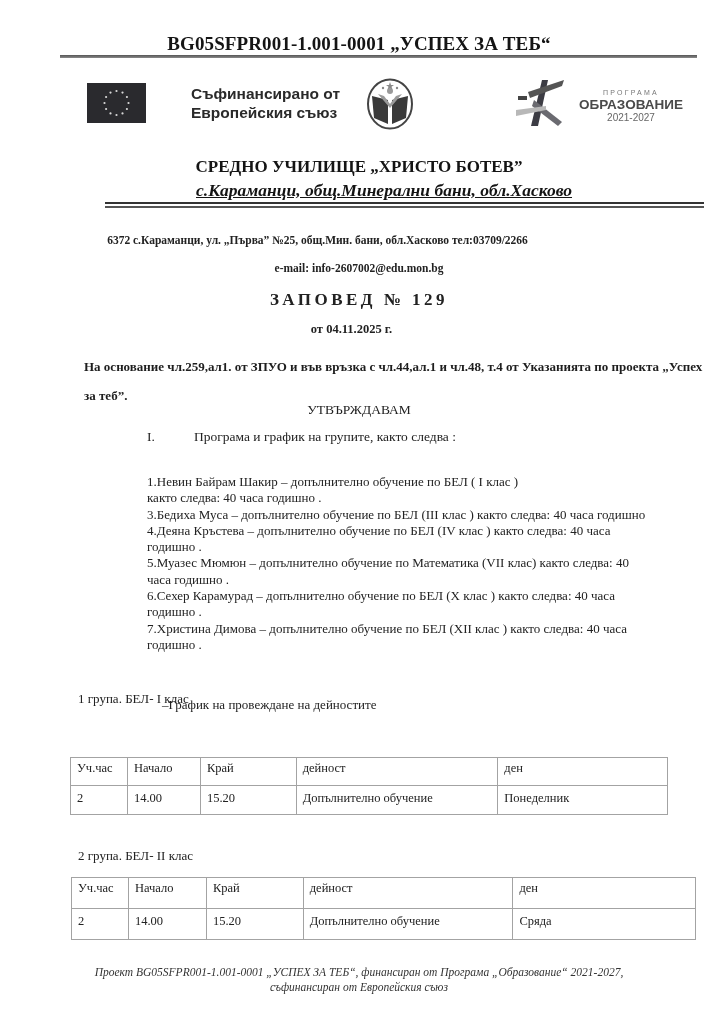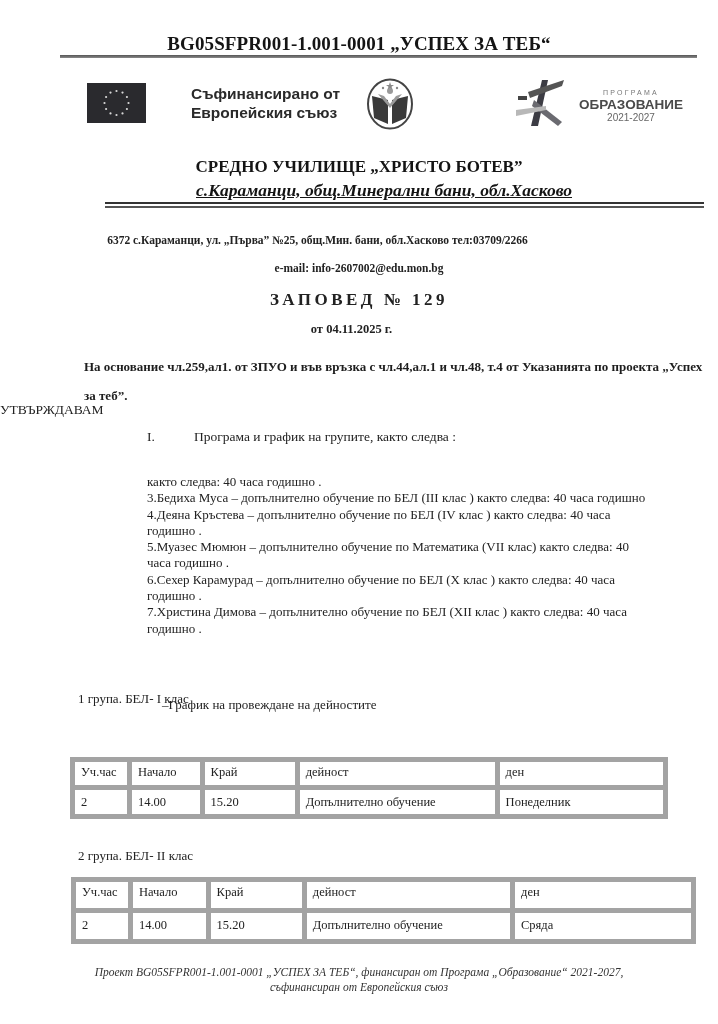--- a/index.html
+++ b/index.html
@@ -36,7 +36,7 @@
 
   .basis { left: 84px; top: 352px; width: 620px; font-size: 13px; font-weight: bold; line-height: 29px; color: #1e1e1e; }
 
-  .approve { left: 0; width: 718px; top: 402px; text-align: left; font-size: 13.5px; color: #222; }
+  .approve { left: 0; width: 718px; top: 402px; text-align: center; font-size: 13.5px; color: #222; }
 
   .section-num { left: 147px; top: 429px; font-size: 13.5px; color: #222; }
   .section-label { left: 194px; top: 429px; font-size: 13.5px; color: #222; }

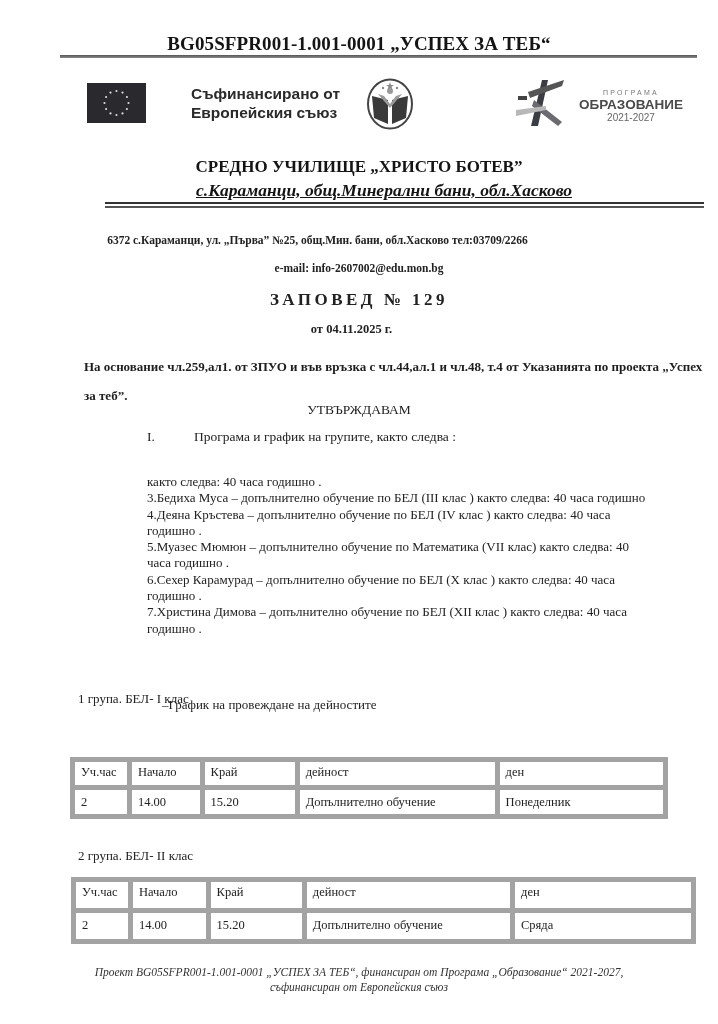--- a/index.html
+++ b/index.html
@@ -135,6 +135,7 @@
 <div class="abs section-label">Програма и график на групите, както следва :</div>
 
 <div class="abs items">
+  <span class="line">1.Невин Байрам Шакир –  допълнително обучение по БЕЛ ( I клас )</span>
   <span class="line">както следва:  40 часа годишно .</span>
   <span class="line">3.Бедиха  Муса –  допълнително обучение по БЕЛ (III клас )   както следва:  40 часа годишно</span>
   <span class="line">4.Деяна Кръстева –  допълнително обучение по БЕЛ (IV клас )    както следва:  40 часа</span>

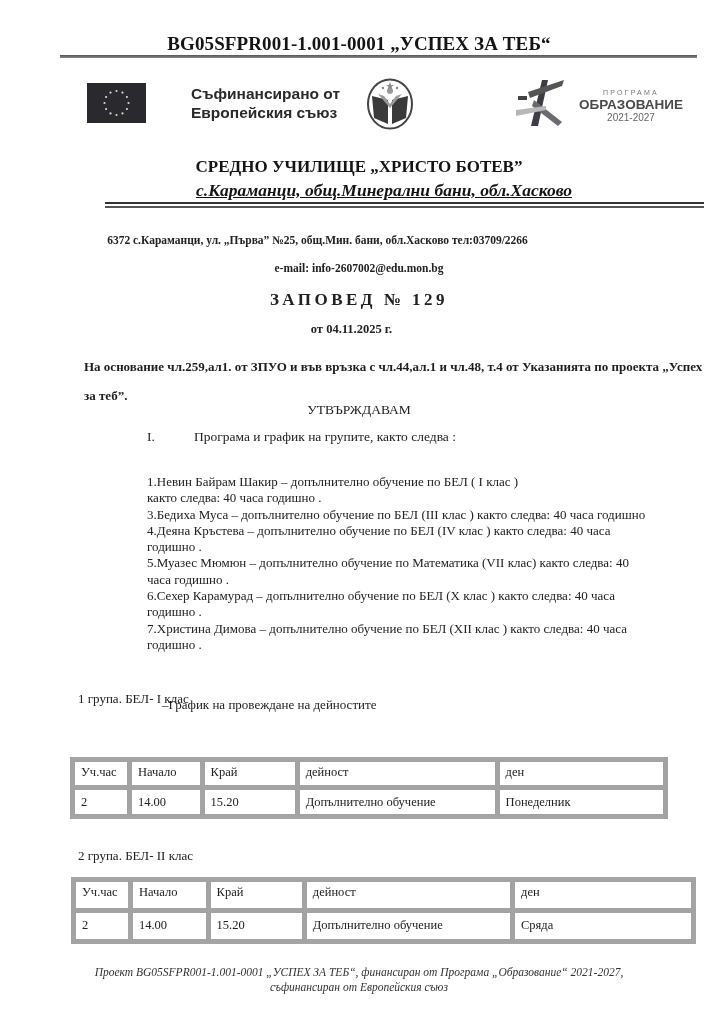--- a/index.html
+++ b/index.html
@@ -51,7 +51,7 @@
   .g2-label { left: 78px; top: 848px; }
 
   table.sched { position: absolute; border-collapse: collapse; font-size: 12.5px; color: #222; }
-  table.sched td { border: 5px solid #a3a3a3; vertical-align: top; padding: 3px 6px 0 6px; }
+  table.sched td { border: 1px solid #a3a3a3; vertical-align: top; padding: 3px 6px 0 6px; }
   .t1 { left: 70px; top: 757px; width: 598px; }
   .t2 { left: 71px; top: 877px; width: 625px; }
   .t1 tr.head td { height: 28px; }

